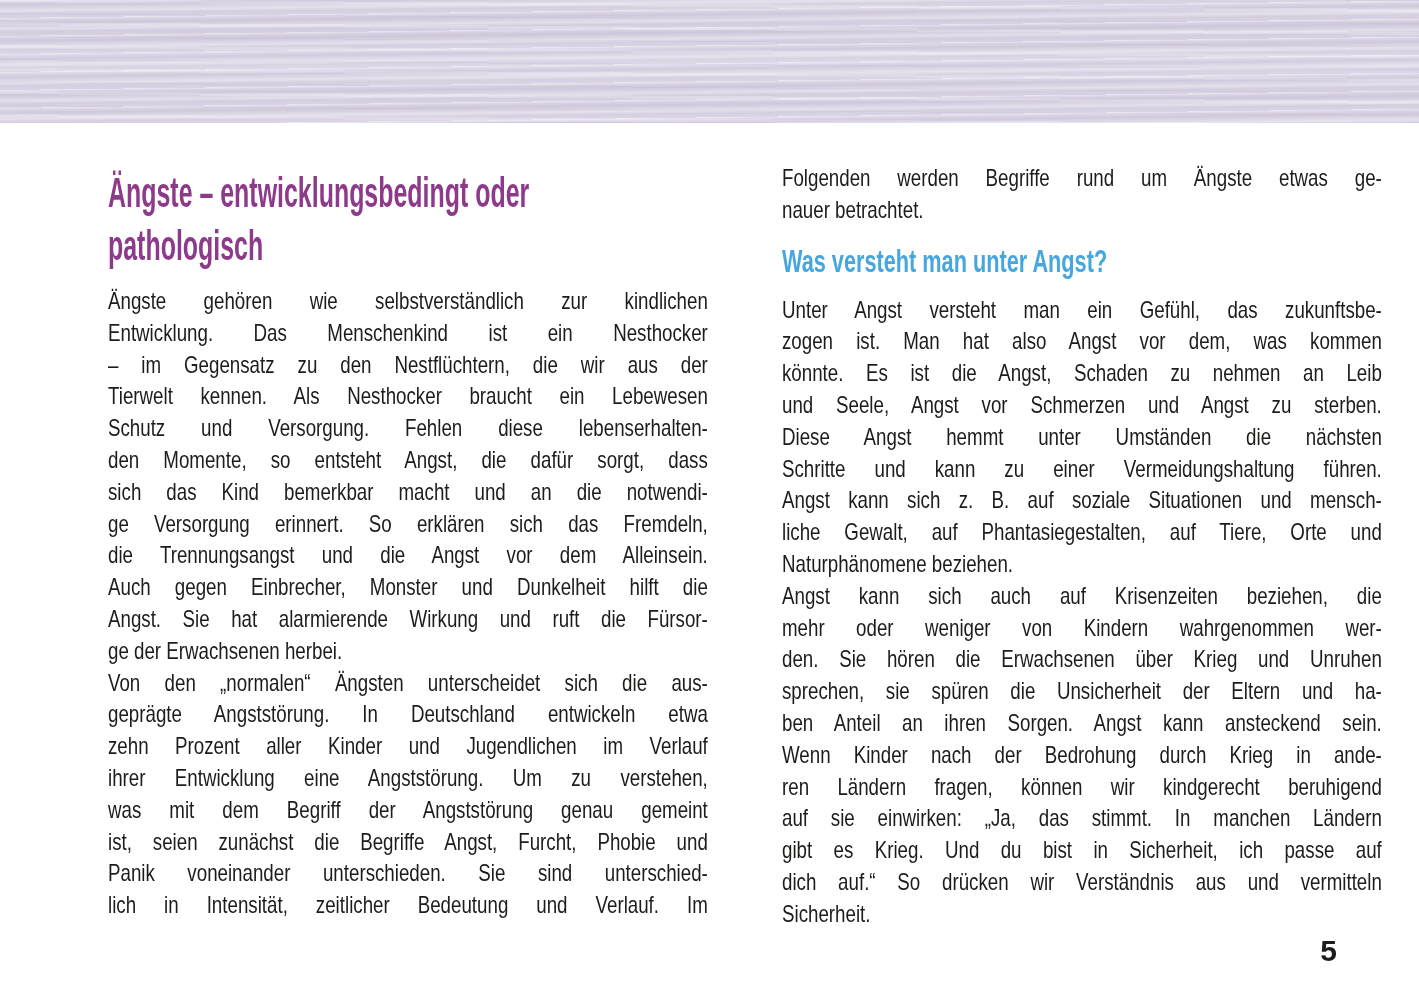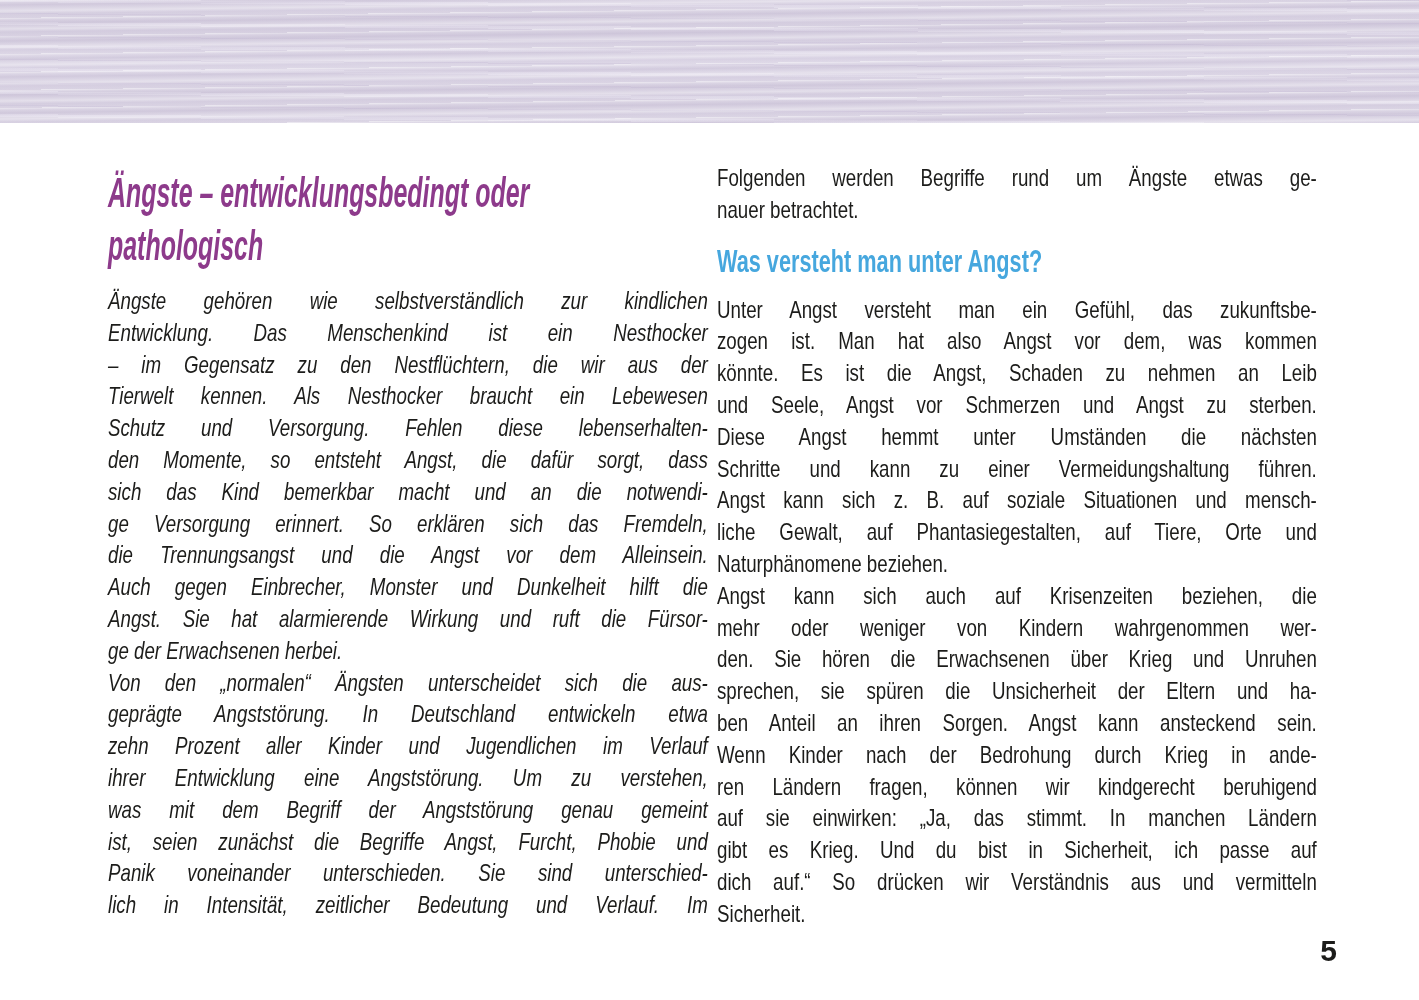--- a/index.html
+++ b/index.html
@@ -34,7 +34,7 @@
   }
 
   .col { position: absolute; }
-  .col-left  { left: 108px; top: 166px; width: 600px; font-style: italic; }
+  .col-left  { left: 108px; top: 166px; width: 600px; }
   .col-right { left: 717px; top: 162px; width: 600px; }
 
   .title {

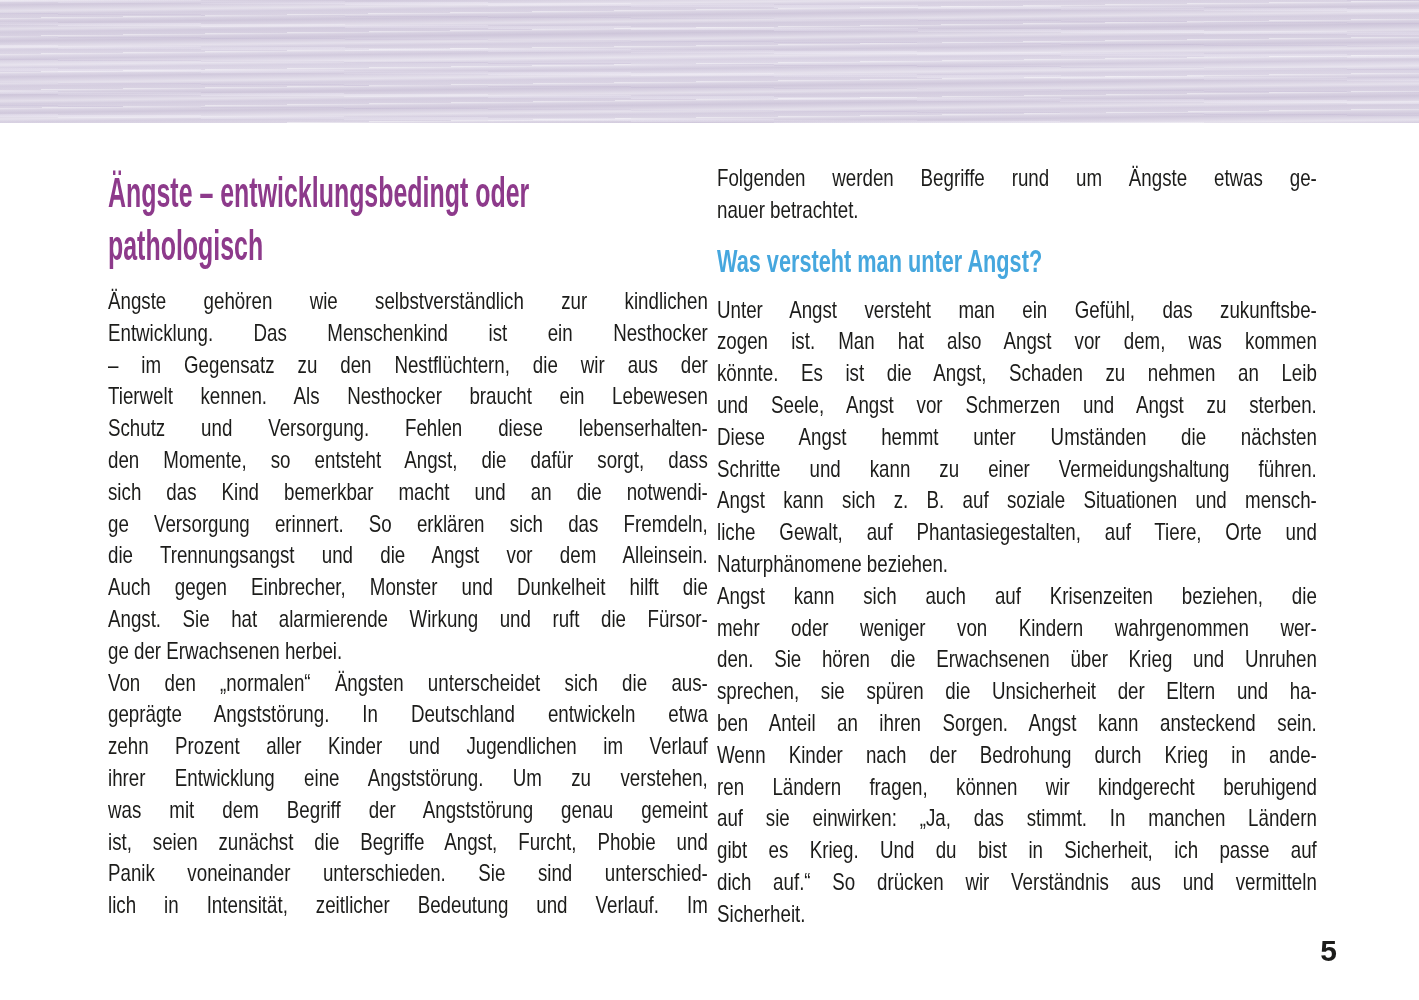--- a/index.html
+++ b/index.html
@@ -35,7 +35,7 @@
 
   .col { position: absolute; }
   .col-left  { left: 108px; top: 166px; width: 600px; }
-  .col-right { left: 717px; top: 162px; width: 600px; }
+  .col-right { left: 782px; top: 162px; width: 600px; }
 
   .title {
     margin: 0;

